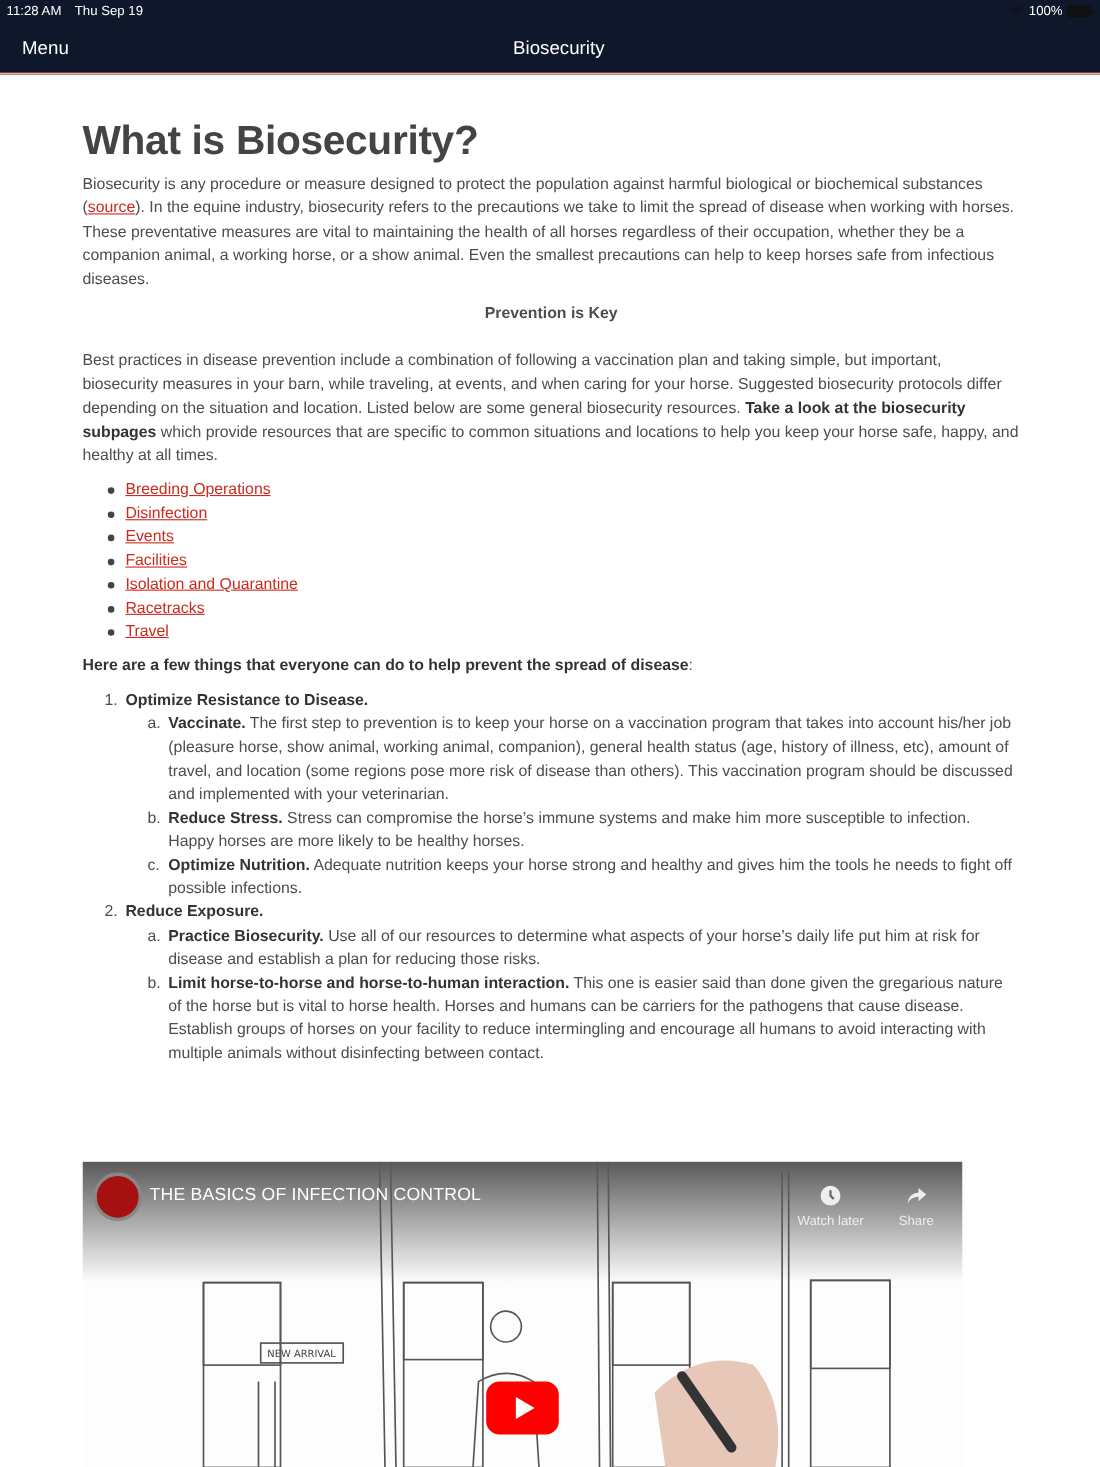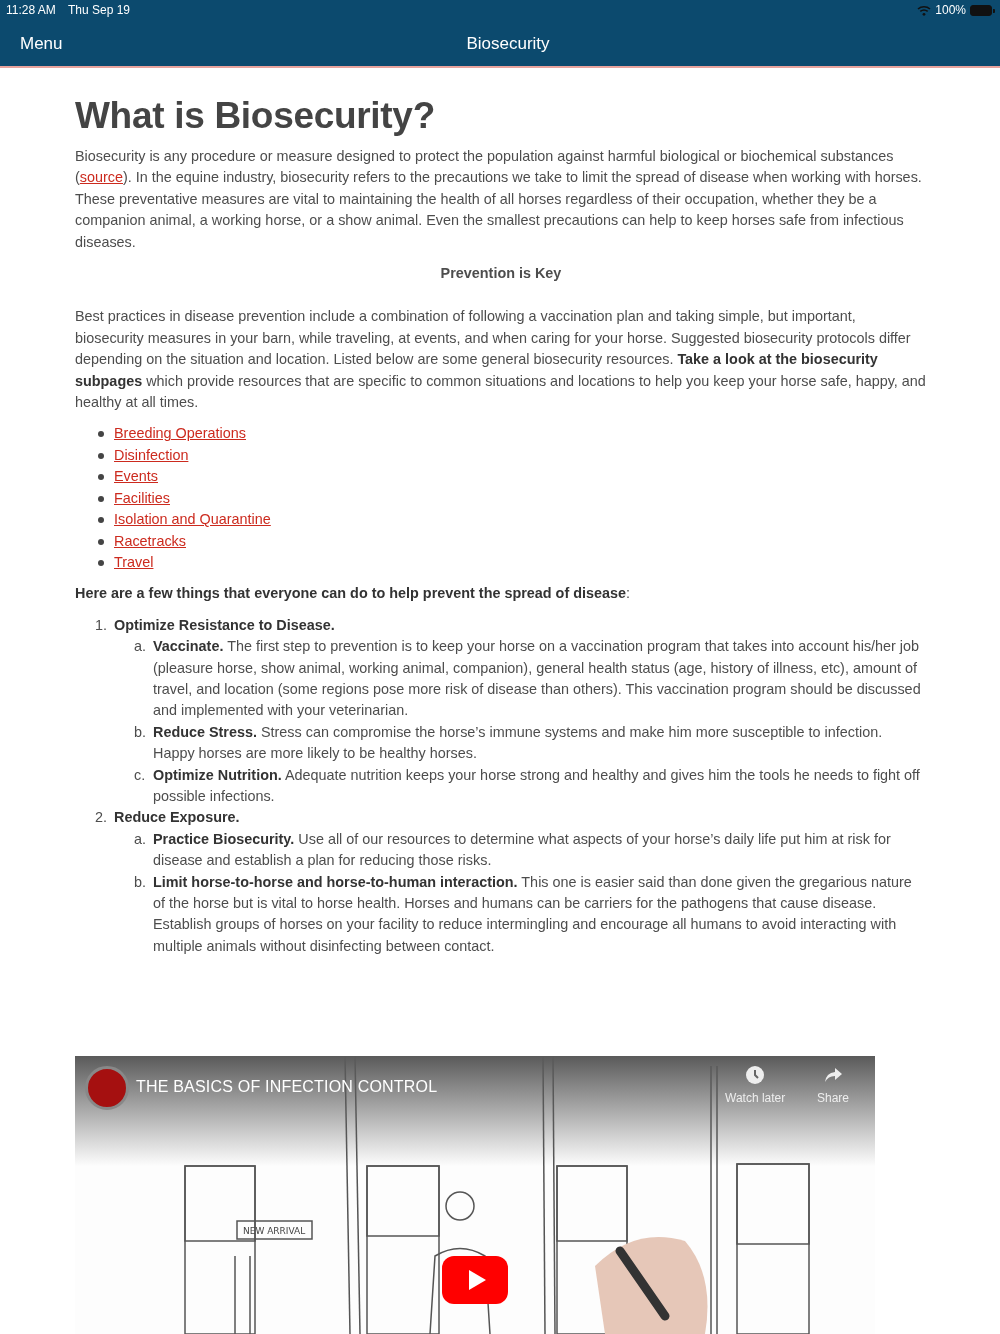--- a/index.html
+++ b/index.html
@@ -6,7 +6,7 @@
   html, body { width: 1000px; height: 1334px; overflow: hidden; background: #ffffff; }
   body { font-family: "Liberation Sans", "DejaVu Sans", sans-serif; color: #4a4a4a; position: relative; }
 
-  .topbar { position: absolute; left: 0; top: 0; width: 1000px; height: 68px; background: #0c4a6e; color: #fff; }
+  .topbar { position: absolute; left: 0; top: 0; width: 1000px; height: 68px; background: #0f172a; color: #fff; }
   .statusbar { position: absolute; left: 0; top: 0; width: 100%; height: 20px; font-size: 12px; color: #fff; }
   .status-time { position: absolute; left: 6px; top: 3px; }
   .status-date { position: absolute; left: 68px; top: 3px; }

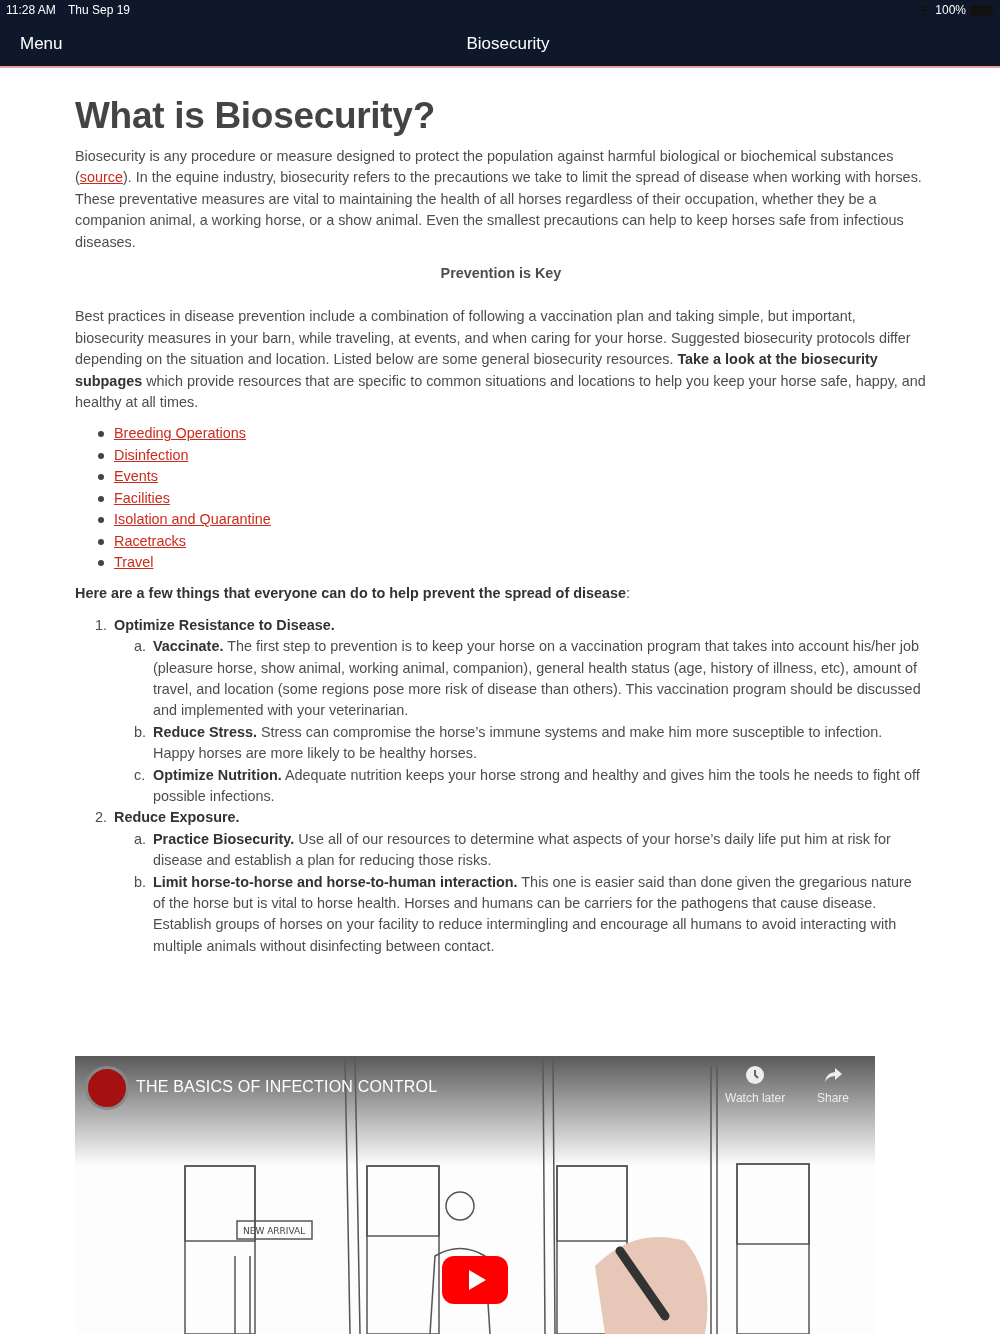--- a/index.html
+++ b/index.html
@@ -19,7 +19,7 @@
   .nav-title { position: absolute; left: 0; right: 0; top: 34px; text-align: center; font-size: 17px; color: #fff; padding-left: 16px; }
   .nav-divider { position: absolute; left: 0; bottom: 0; width: 100%; height: 2px; background: #e8a39d; }
 
-  .content { position: absolute; left: 75px; top: 92px; width: 852px; font-size: 14.4px; line-height: 21.4px; color: #4d4d4d; }
+  .content { position: absolute; left: 75px; top: 104px; width: 852px; font-size: 14.4px; line-height: 21.4px; color: #4d4d4d; }
   h1.title { font-size: 37px; line-height: 48px; font-weight: bold; color: #444; margin-bottom: 6px; letter-spacing: -0.3px; }
   p { margin-bottom: 10px; }
   a.link { color: #cc2a1e; text-decoration: underline; }

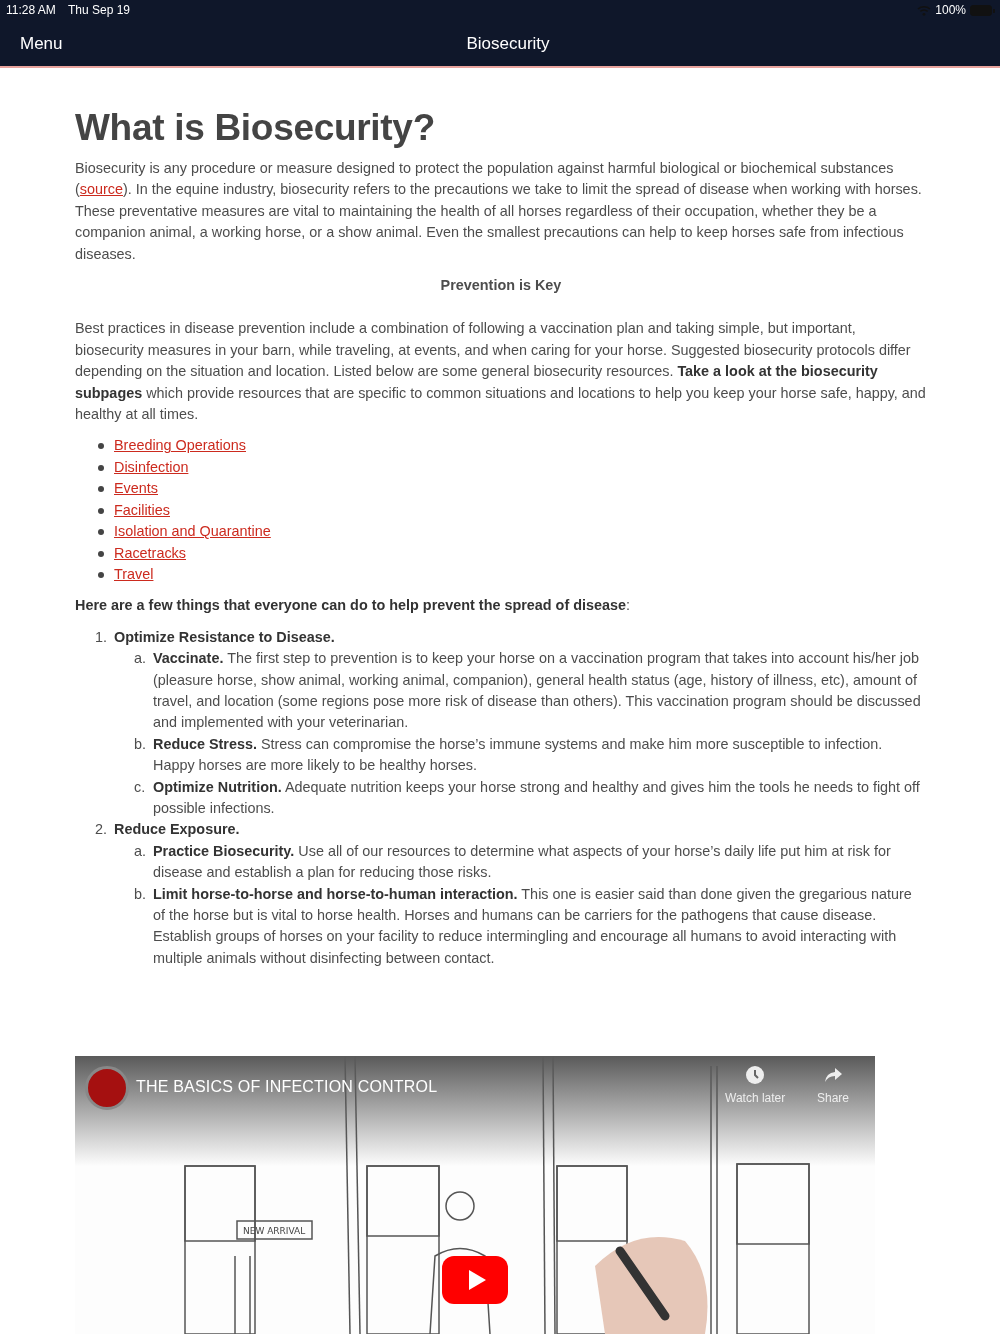--- a/index.html
+++ b/index.html
@@ -41,7 +41,7 @@
   .video-gradient { position: absolute; left: 0; top: 0; width: 100%; height: 110px; background: linear-gradient(#5a5a5a, rgba(255,255,255,0)); }
   .channel-logo { position: absolute; left: 10px; top: 10px; width: 44px; height: 44px; border-radius: 50%; background: #a51010; border: 3px solid #888; }
   .video-title { position: absolute; left: 61px; top: 22px; font-size: 16px; color: #fff; letter-spacing: 0.2px; }
-  .vbtn { position: absolute; top: 9px; text-align: center; color: #eee; font-size: 12px; }
+  .vbtn { position: absolute; top: 21px; text-align: center; color: #eee; font-size: 12px; }
   .vbtn .ic { display: block; margin: 0 auto 6px auto; }
   .sketch { position: absolute; left: 0; top: 0; width: 800px; height: 278px; }
   .play-btn { position: absolute; left: 367px; top: 200px; width: 66px; height: 48px; background: #ff0000; border-radius: 12px; cursor: pointer; }

